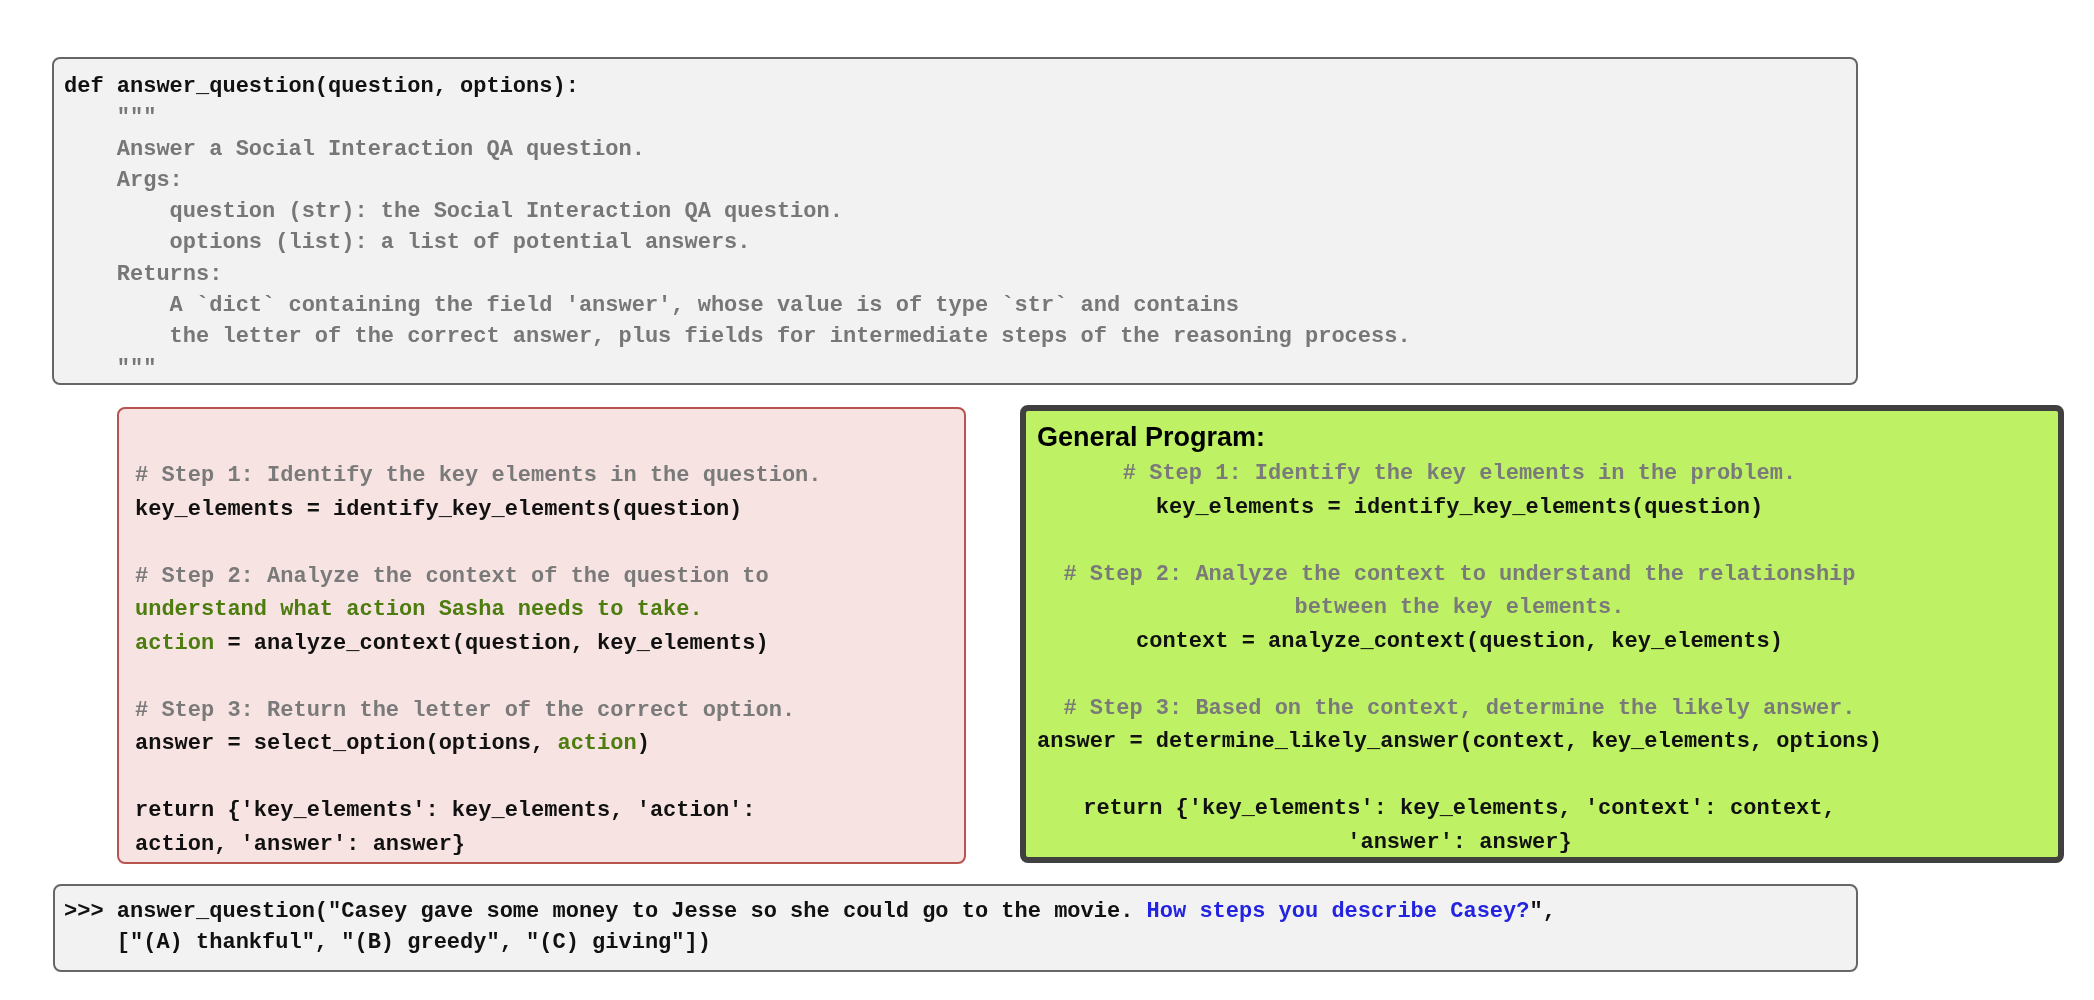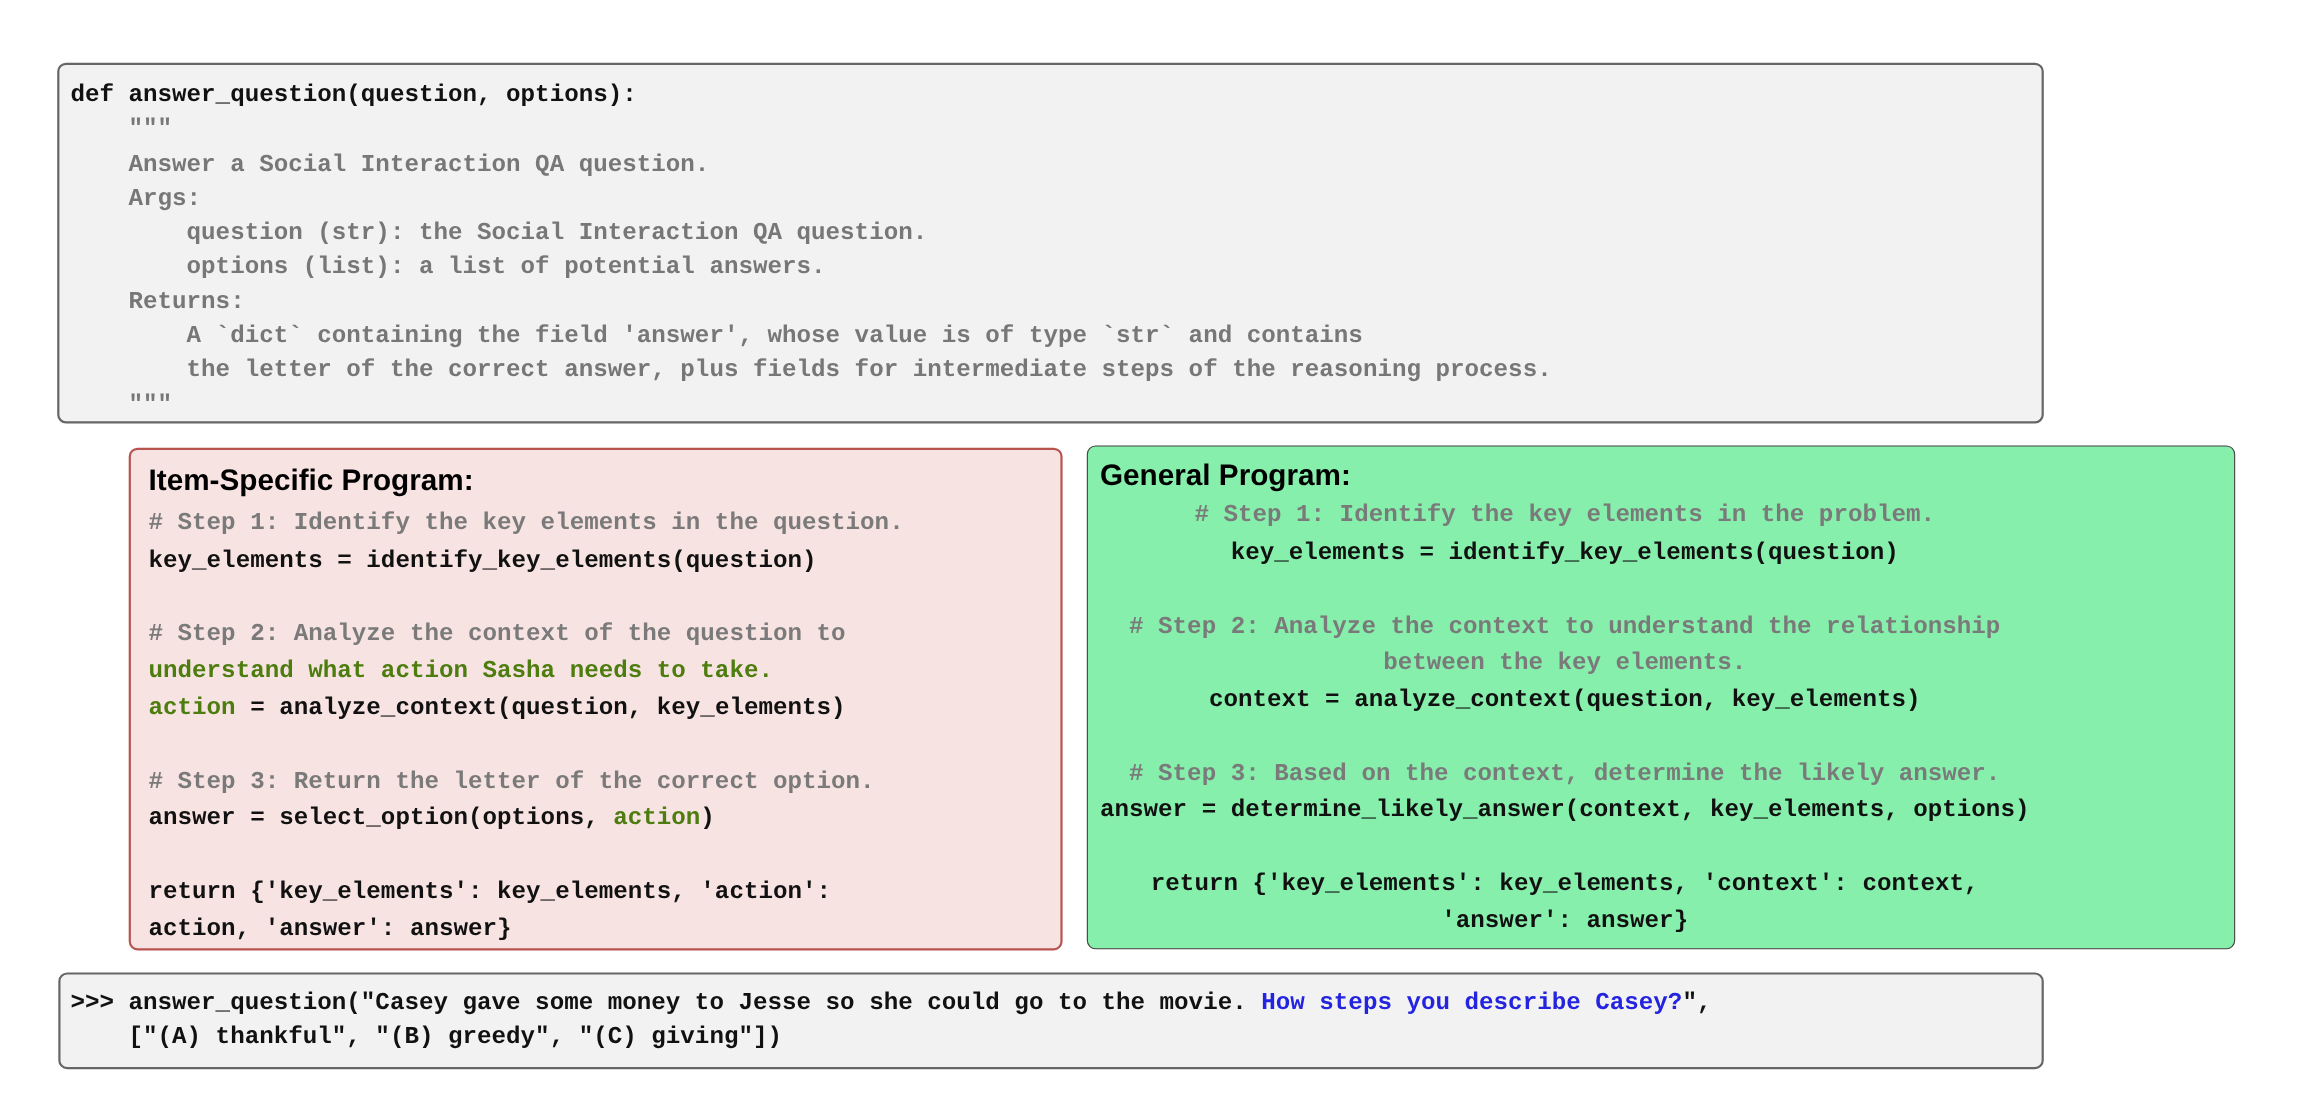--- a/index.html
+++ b/index.html
@@ -35,7 +35,6 @@
 </div>
 
 <div class="box box-item">
-  <div class="title item-title">Item-Specific Program:</div>
   <div class="code item-code"><span class="line"><span class="s-comment"># Step 1: Identify the key elements in the question.</span></span><span class="line"><span class="s-code">key_elements = identify_key_elements(question)</span></span><span class="line"> <span class="s-code"></span></span><span class="line"><span class="s-comment"># Step 2: Analyze the context of the question to</span></span><span class="line"><span class="s-red">understand what action Sasha needs to take.</span></span><span class="line"><span class="s-red">action</span><span class="s-code"> = analyze_context(question, key_elements)</span></span><span class="line"> <span class="s-code"></span></span><span class="line"><span class="s-comment"># Step 3: Return the letter of the correct option.</span></span><span class="line"><span class="s-code">answer = select_option(options, </span><span class="s-red">action</span><span class="s-code">)</span></span><span class="line"> <span class="s-code"></span></span><span class="line"><span class="s-code">return {'key_elements': key_elements, 'action':</span></span><span class="line"><span class="s-code">action, 'answer': answer}</span></span></div>
 </div>
 

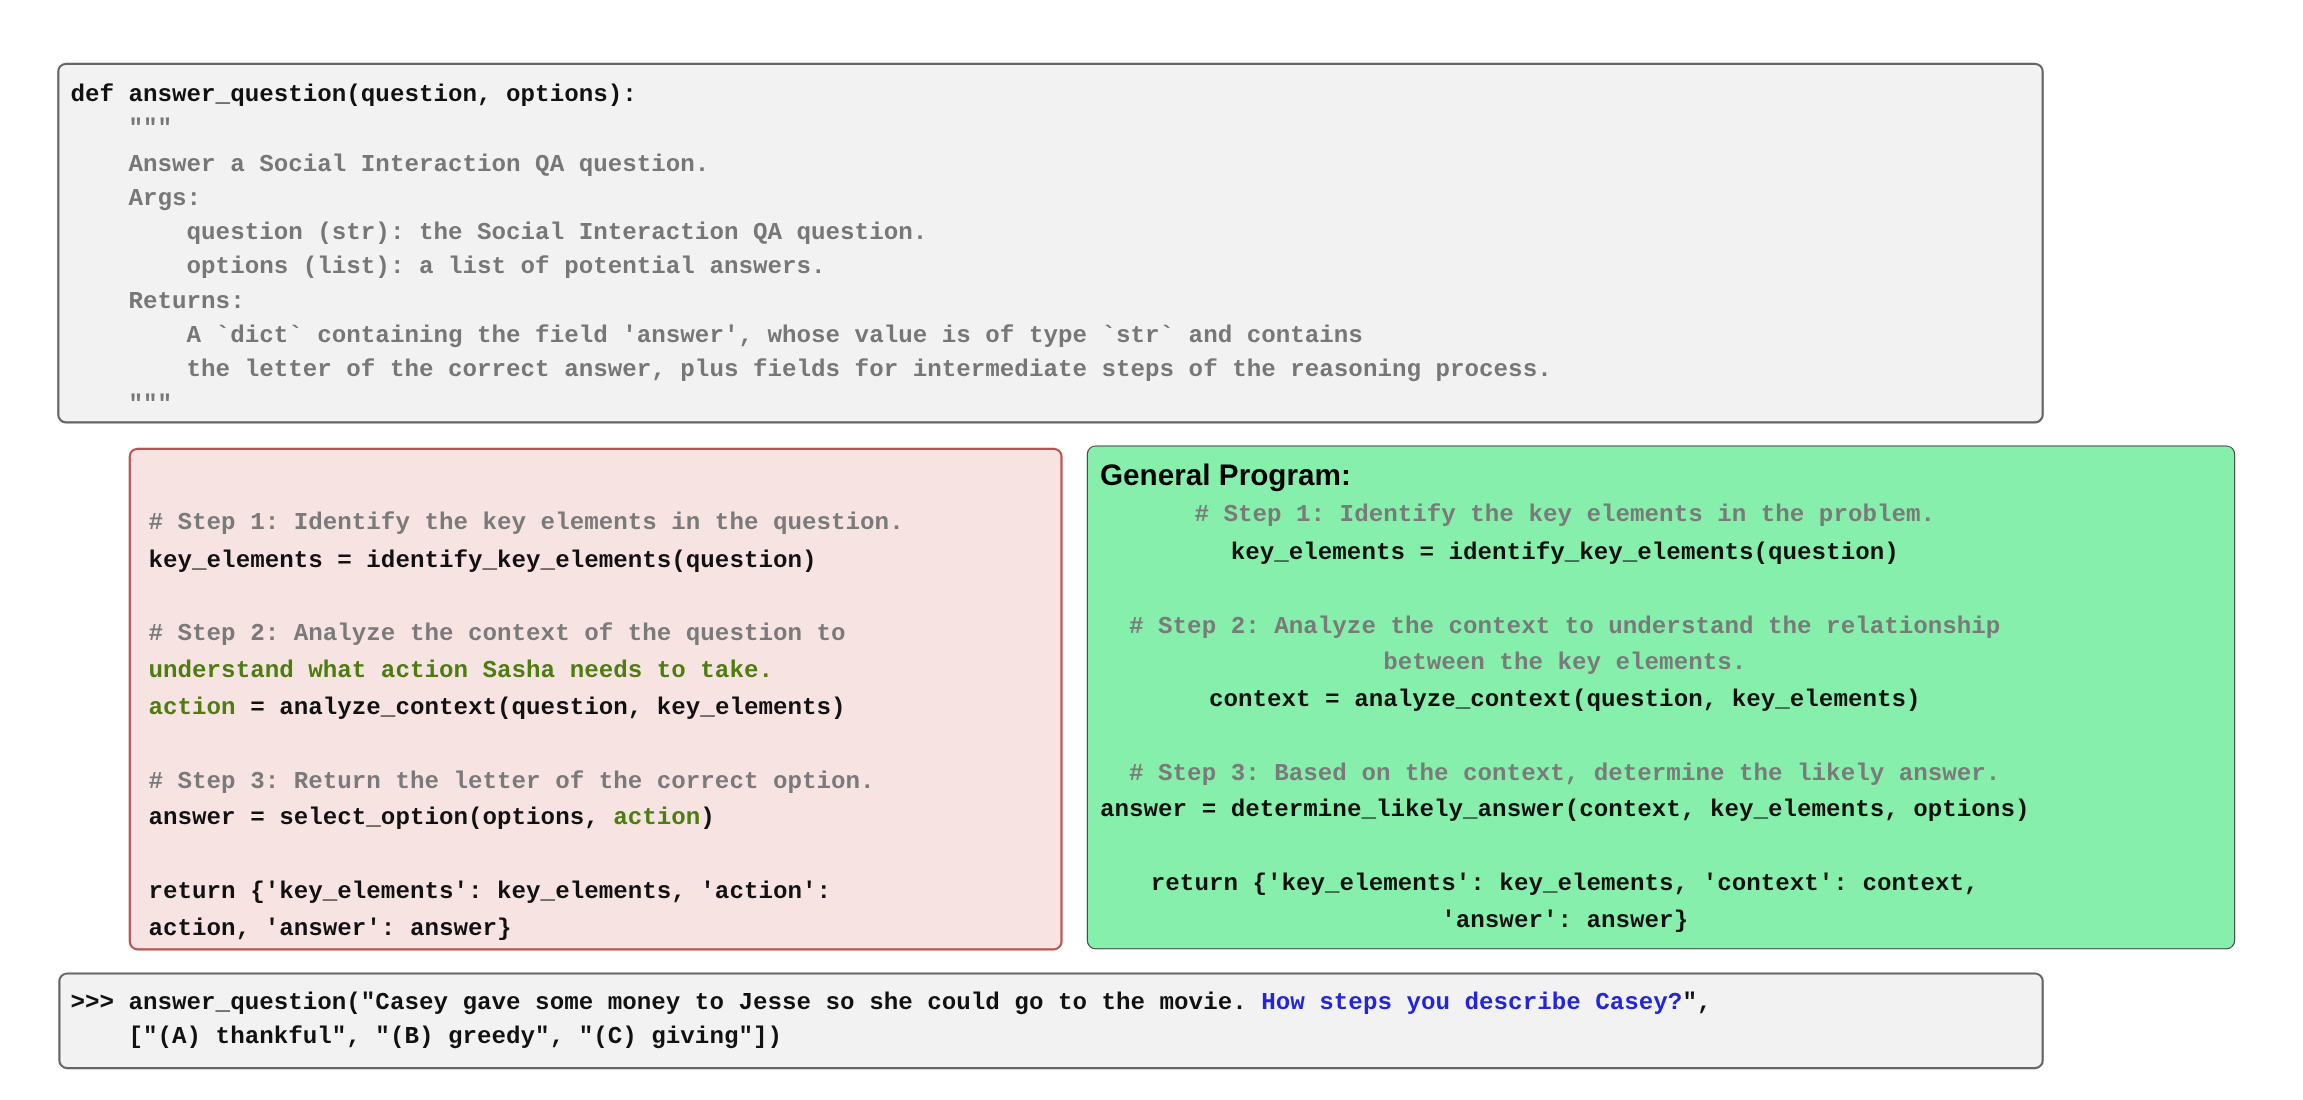--- a/index.html
+++ b/index.html
@@ -7,7 +7,7 @@
   .box { position: absolute; box-sizing: border-box; border-radius: 8px; }
   .box-sig { left: 52px; top: 57px; width: 1806px; height: 328px; background: #f2f2f2; border: 2px solid #666666; }
   .box-item { left: 117px; top: 407px; width: 849px; height: 457px; background: #f7e4e2; border: 2px solid #b85450; }
-  .box-gen { left: 988px; top: 405px; width: 1044px; height: 458px; background: #86efac; border: 1px solid #404040; }
+  .box-gen { left: 1020px; top: 405px; width: 1044px; height: 458px; background: #bef264; border: 6px solid #404040; }
   .box-call { left: 53px; top: 884px; width: 1805px; height: 88px; background: #f2f2f2; border: 2px solid #666666; }
 
   .code { position: absolute; font-family: "Liberation Mono", "DejaVu Sans Mono", monospace; font-weight: bold; font-size: 22px; white-space: pre; color: #111111; margin: 0; }

